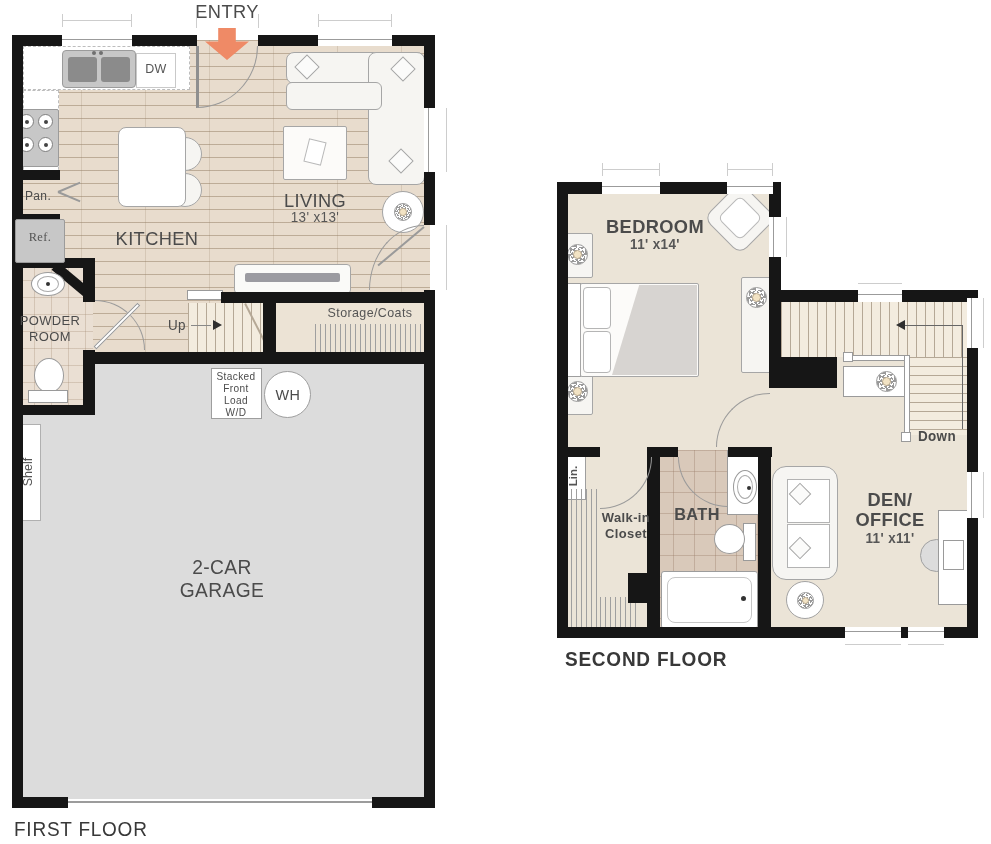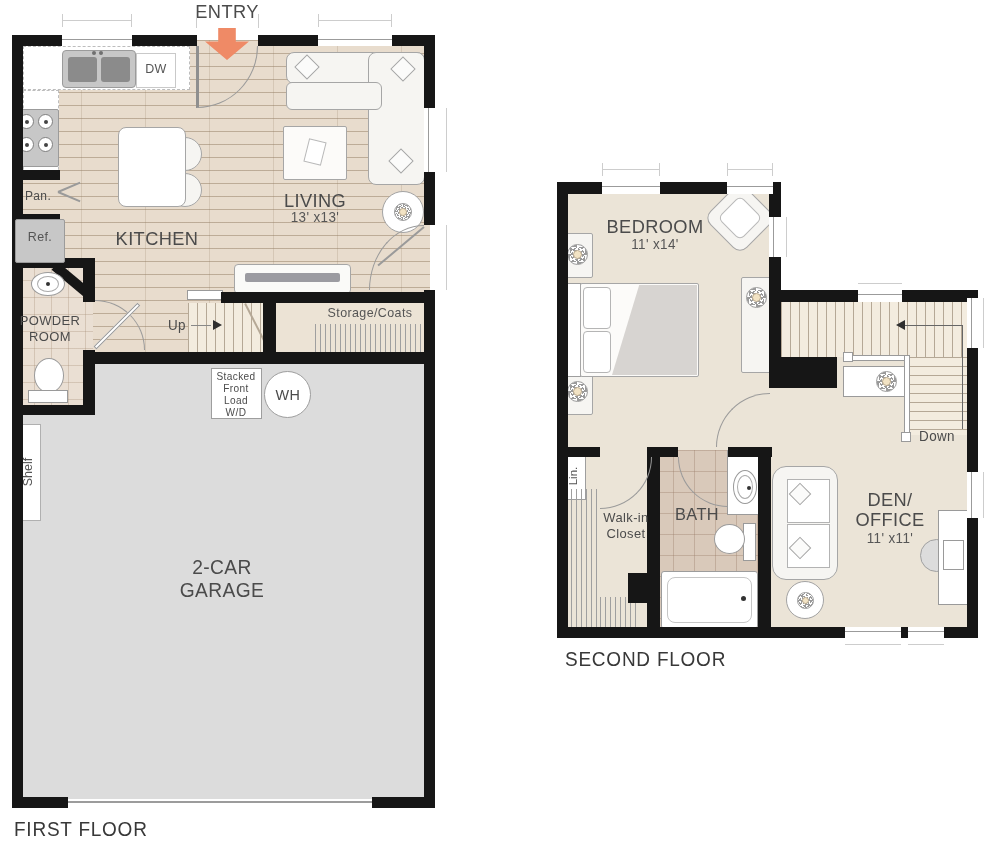--- a/index.html
+++ b/index.html
@@ -142,7 +142,7 @@
     <div class="wall" style="left:83px;top:352px;width:352px;height:12px;"></div>
 
     <div class="f gray" style="left:15px;top:219px;width:50px;height:44px;"></div>
-    <div class="lbl small" style="left:40px;top:230px;">Ref.</div>
+    <div class="lbl small" style="left:40px;top:230px;font-family:Liberation Serif, serif;">Ref.</div>
     <div class="lbl" style="left:38px;top:189px;font-size:12.5px;">Pan.</div>
 
     <div class="win-h" style="left:62px;top:35px;width:70px;height:11px;"></div>

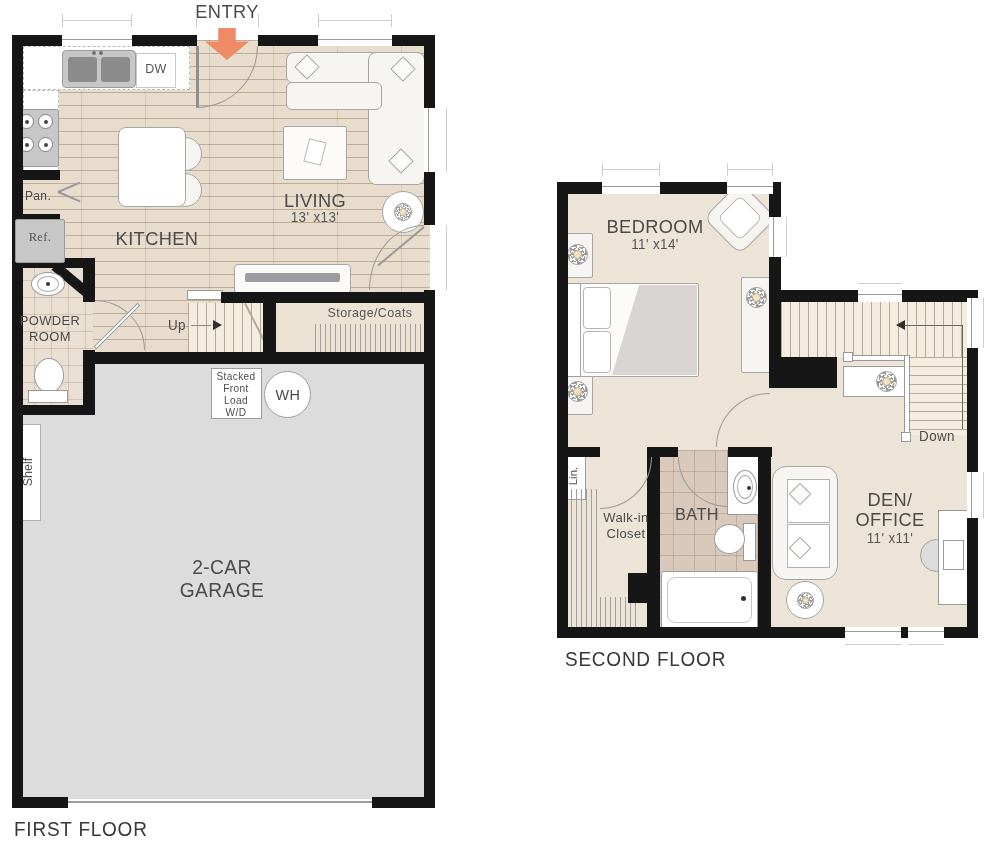--- a/index.html
+++ b/index.html
@@ -187,7 +187,7 @@
     <div class="tick" style="left:446px;top:225px;width:1px;height:65px;"></div>
   </div>
 
-  <div class="abs" style="left:460px;top:0;width:531px;height:668px;">
+  <div class="abs" style="left:460px;top:0;width:531px;height:668px;font-weight:bold;">
 
     <div class="floor-carpet" style="left:102px;top:187px;width:213px;height:446px;"></div>
     <div class="floor-carpet" style="left:315px;top:295px;width:198px;height:338px;"></div>

